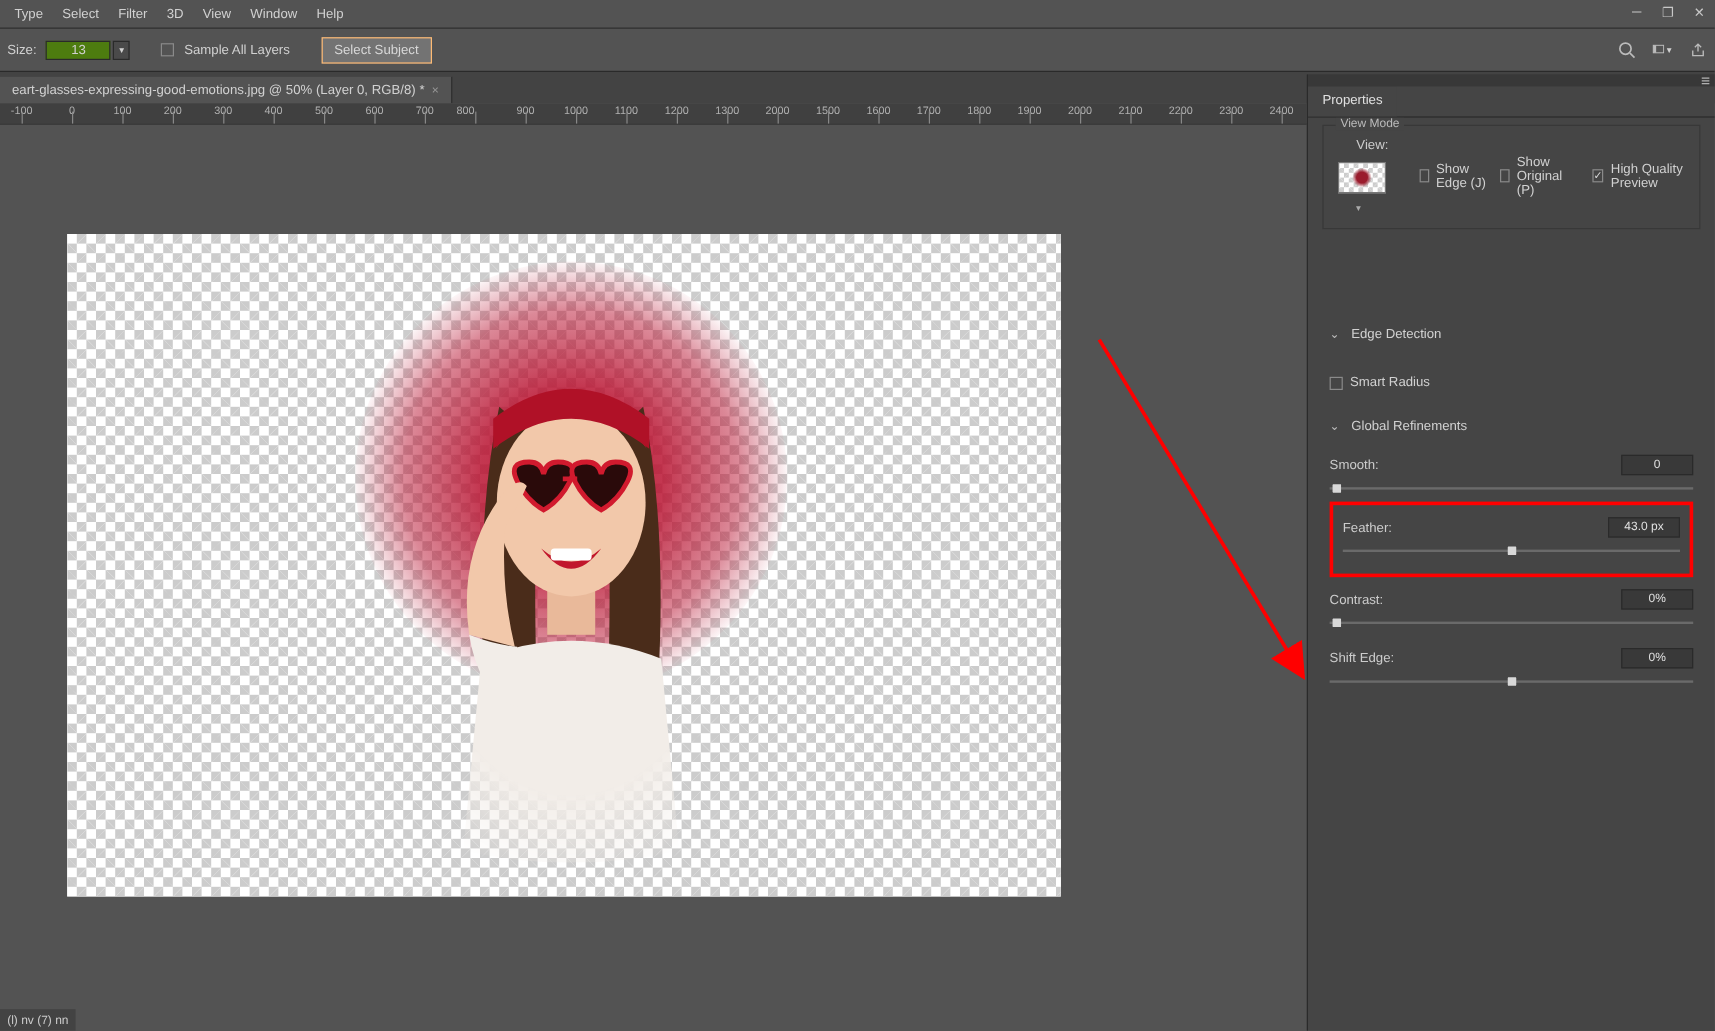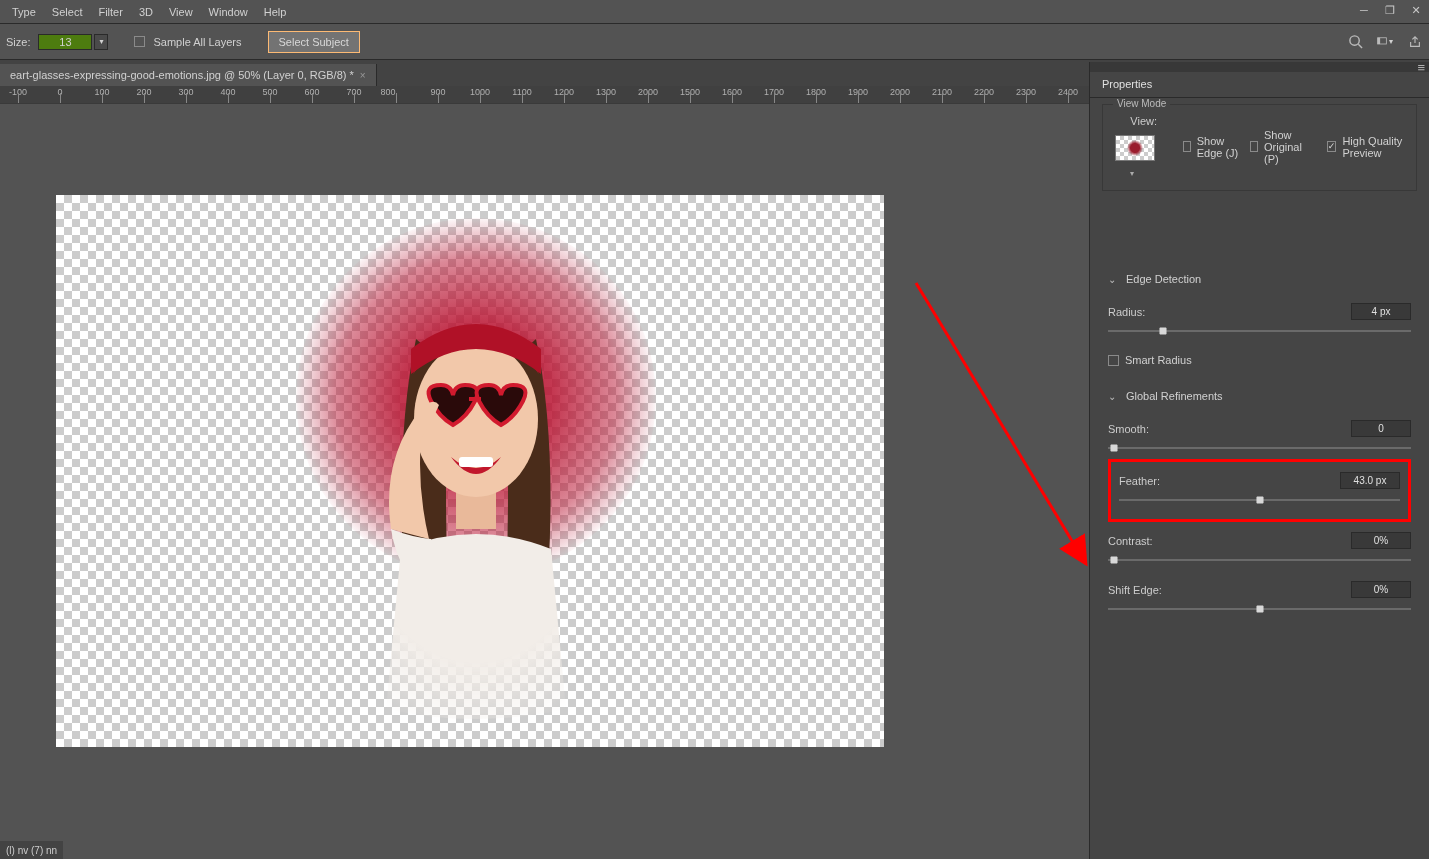--- a/index.html
+++ b/index.html
@@ -313,16 +313,6 @@
       <span>Edge Detection</span>
     </div>
     <div class="sect">
-      <div class="ctrl">
-        <div class="row">
-          <span class="nm">Radius:</span>
-          <div class="valbox">4 px</div>
-        </div>
-        <div class="slider">
-          <div class="track"></div>
-            <div class="thumb" style="left:18%"></div>
-        </div>
-      </div>
       <div style="height:14px"></div>
       <div class="vm-chk">
         <div class="box"></div>

